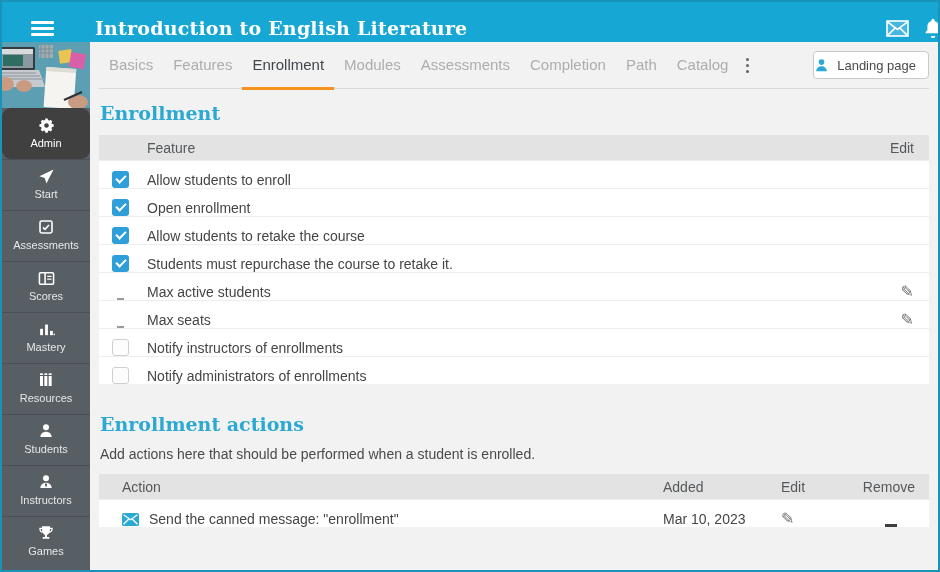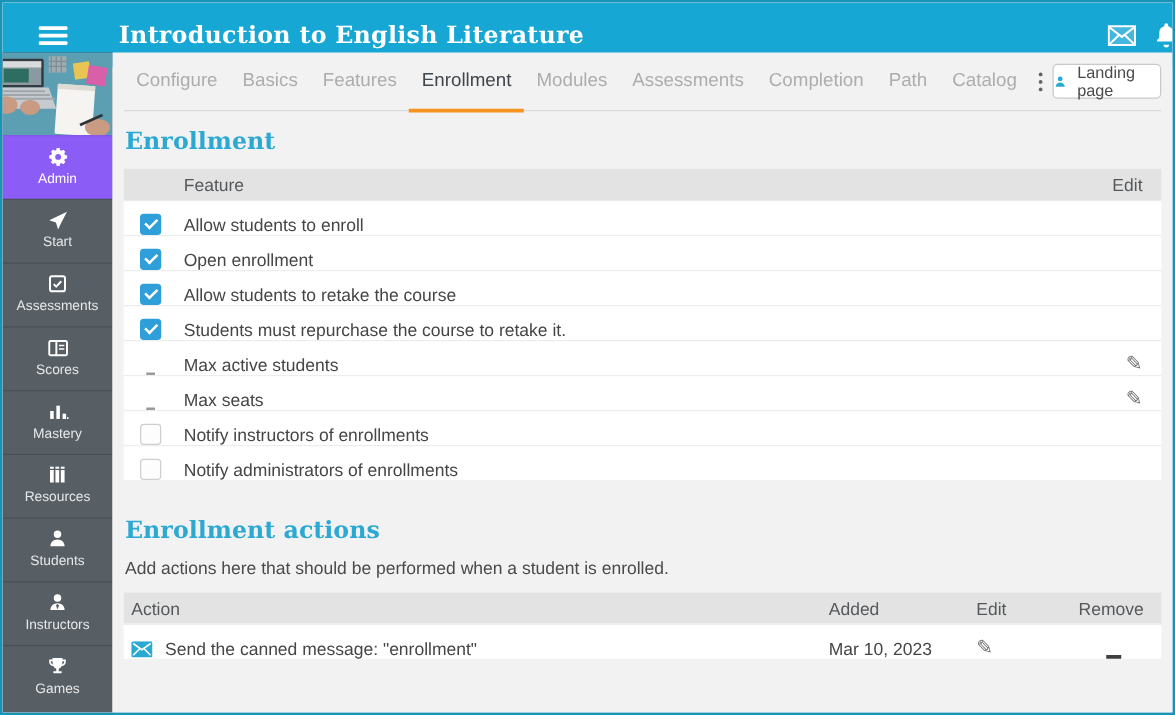--- a/index.html
+++ b/index.html
@@ -232,7 +232,6 @@
   <div class="main">
 
     <div class="tabbar">
-      <div class="tab">Configure</div>
       <div class="tab">Basics</div>
       <div class="tab">Features</div>
       <div class="tab active">Enrollment</div>

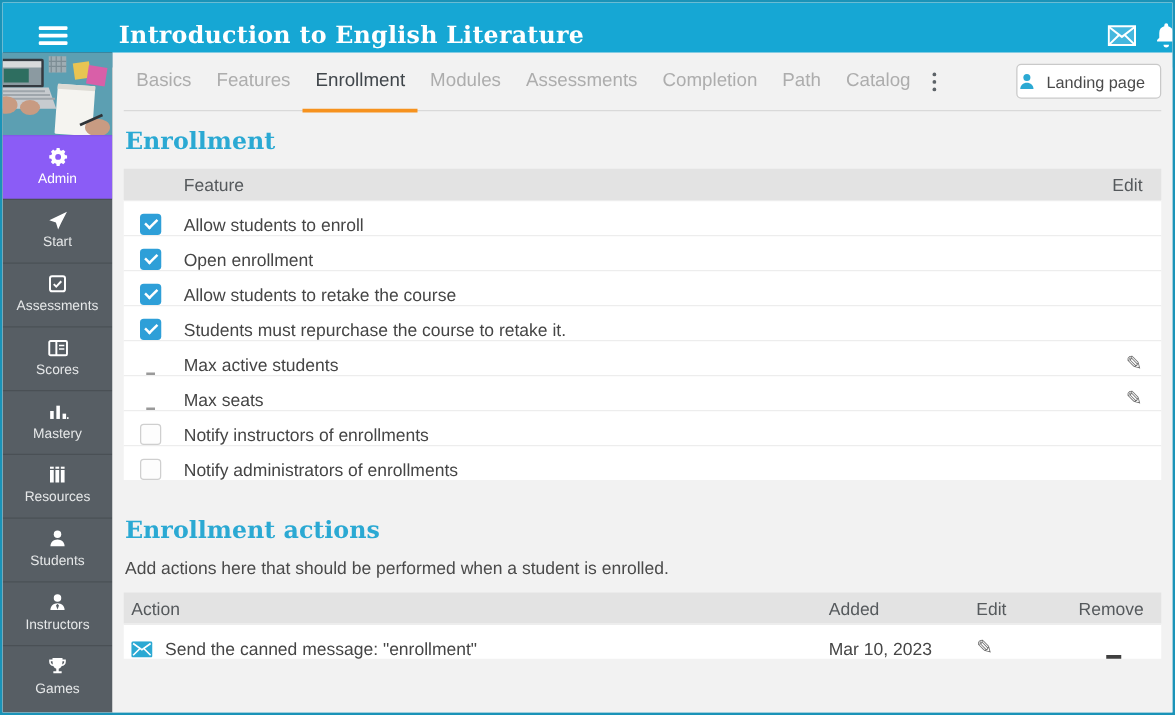--- a/index.html
+++ b/index.html
@@ -33,7 +33,7 @@
   }
   .side-item .ic { height:18px; display:flex; justify-content:center; align-items:center; }
   .side-item .lbl { display:block; font-size:11px; color:#e6e8e9; margin-top:3px; }
-  .side-item.active { background:#8b5cf6; border-top-color:rgba(0,0,0,.05); }
+  .side-item.active { background:#404040; border-top-color:rgba(0,0,0,.05);border-radius:9px; }
   .side-item.active .lbl { color:#fff; }
   
   .main { position:absolute; left:88px; top:40px; right:0; bottom:0; background:#f2f2f2; }

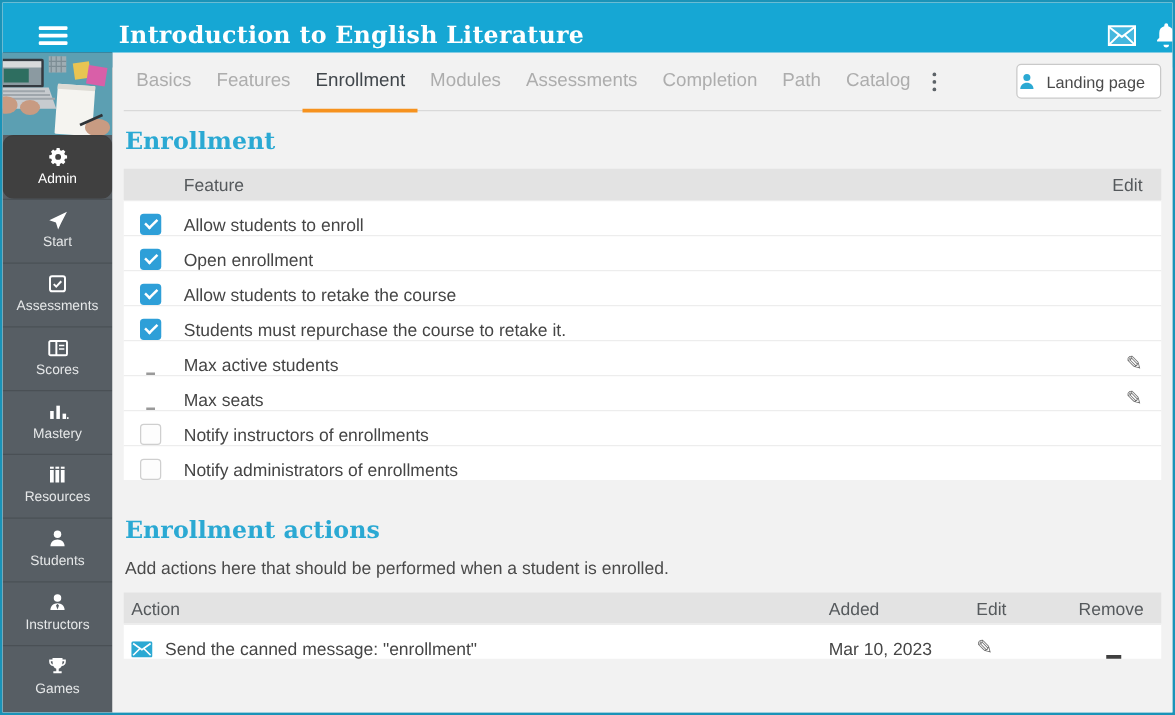--- a/index.html
+++ b/index.html
@@ -80,7 +80,7 @@
   .pencil { font-size:16px; color:#6f6f6f; line-height:1; cursor:pointer; }
   .pencil::before { content:"\270E"; }
   .desc { font-size:14px; color:#4a4a4a; margin:0 8px 12px 10px; }
-  .col-action { flex:1; padding-left:6px; display:flex; align-items:center; gap:10px; }
+  .col-action { flex:1; padding-left:23px; display:flex; align-items:center; gap:10px; }
   .col-added { width:118px; }
   .col-edit2 { width:60px; }
   .col-remove { width:88px; padding-right:14px; text-align:right; }

